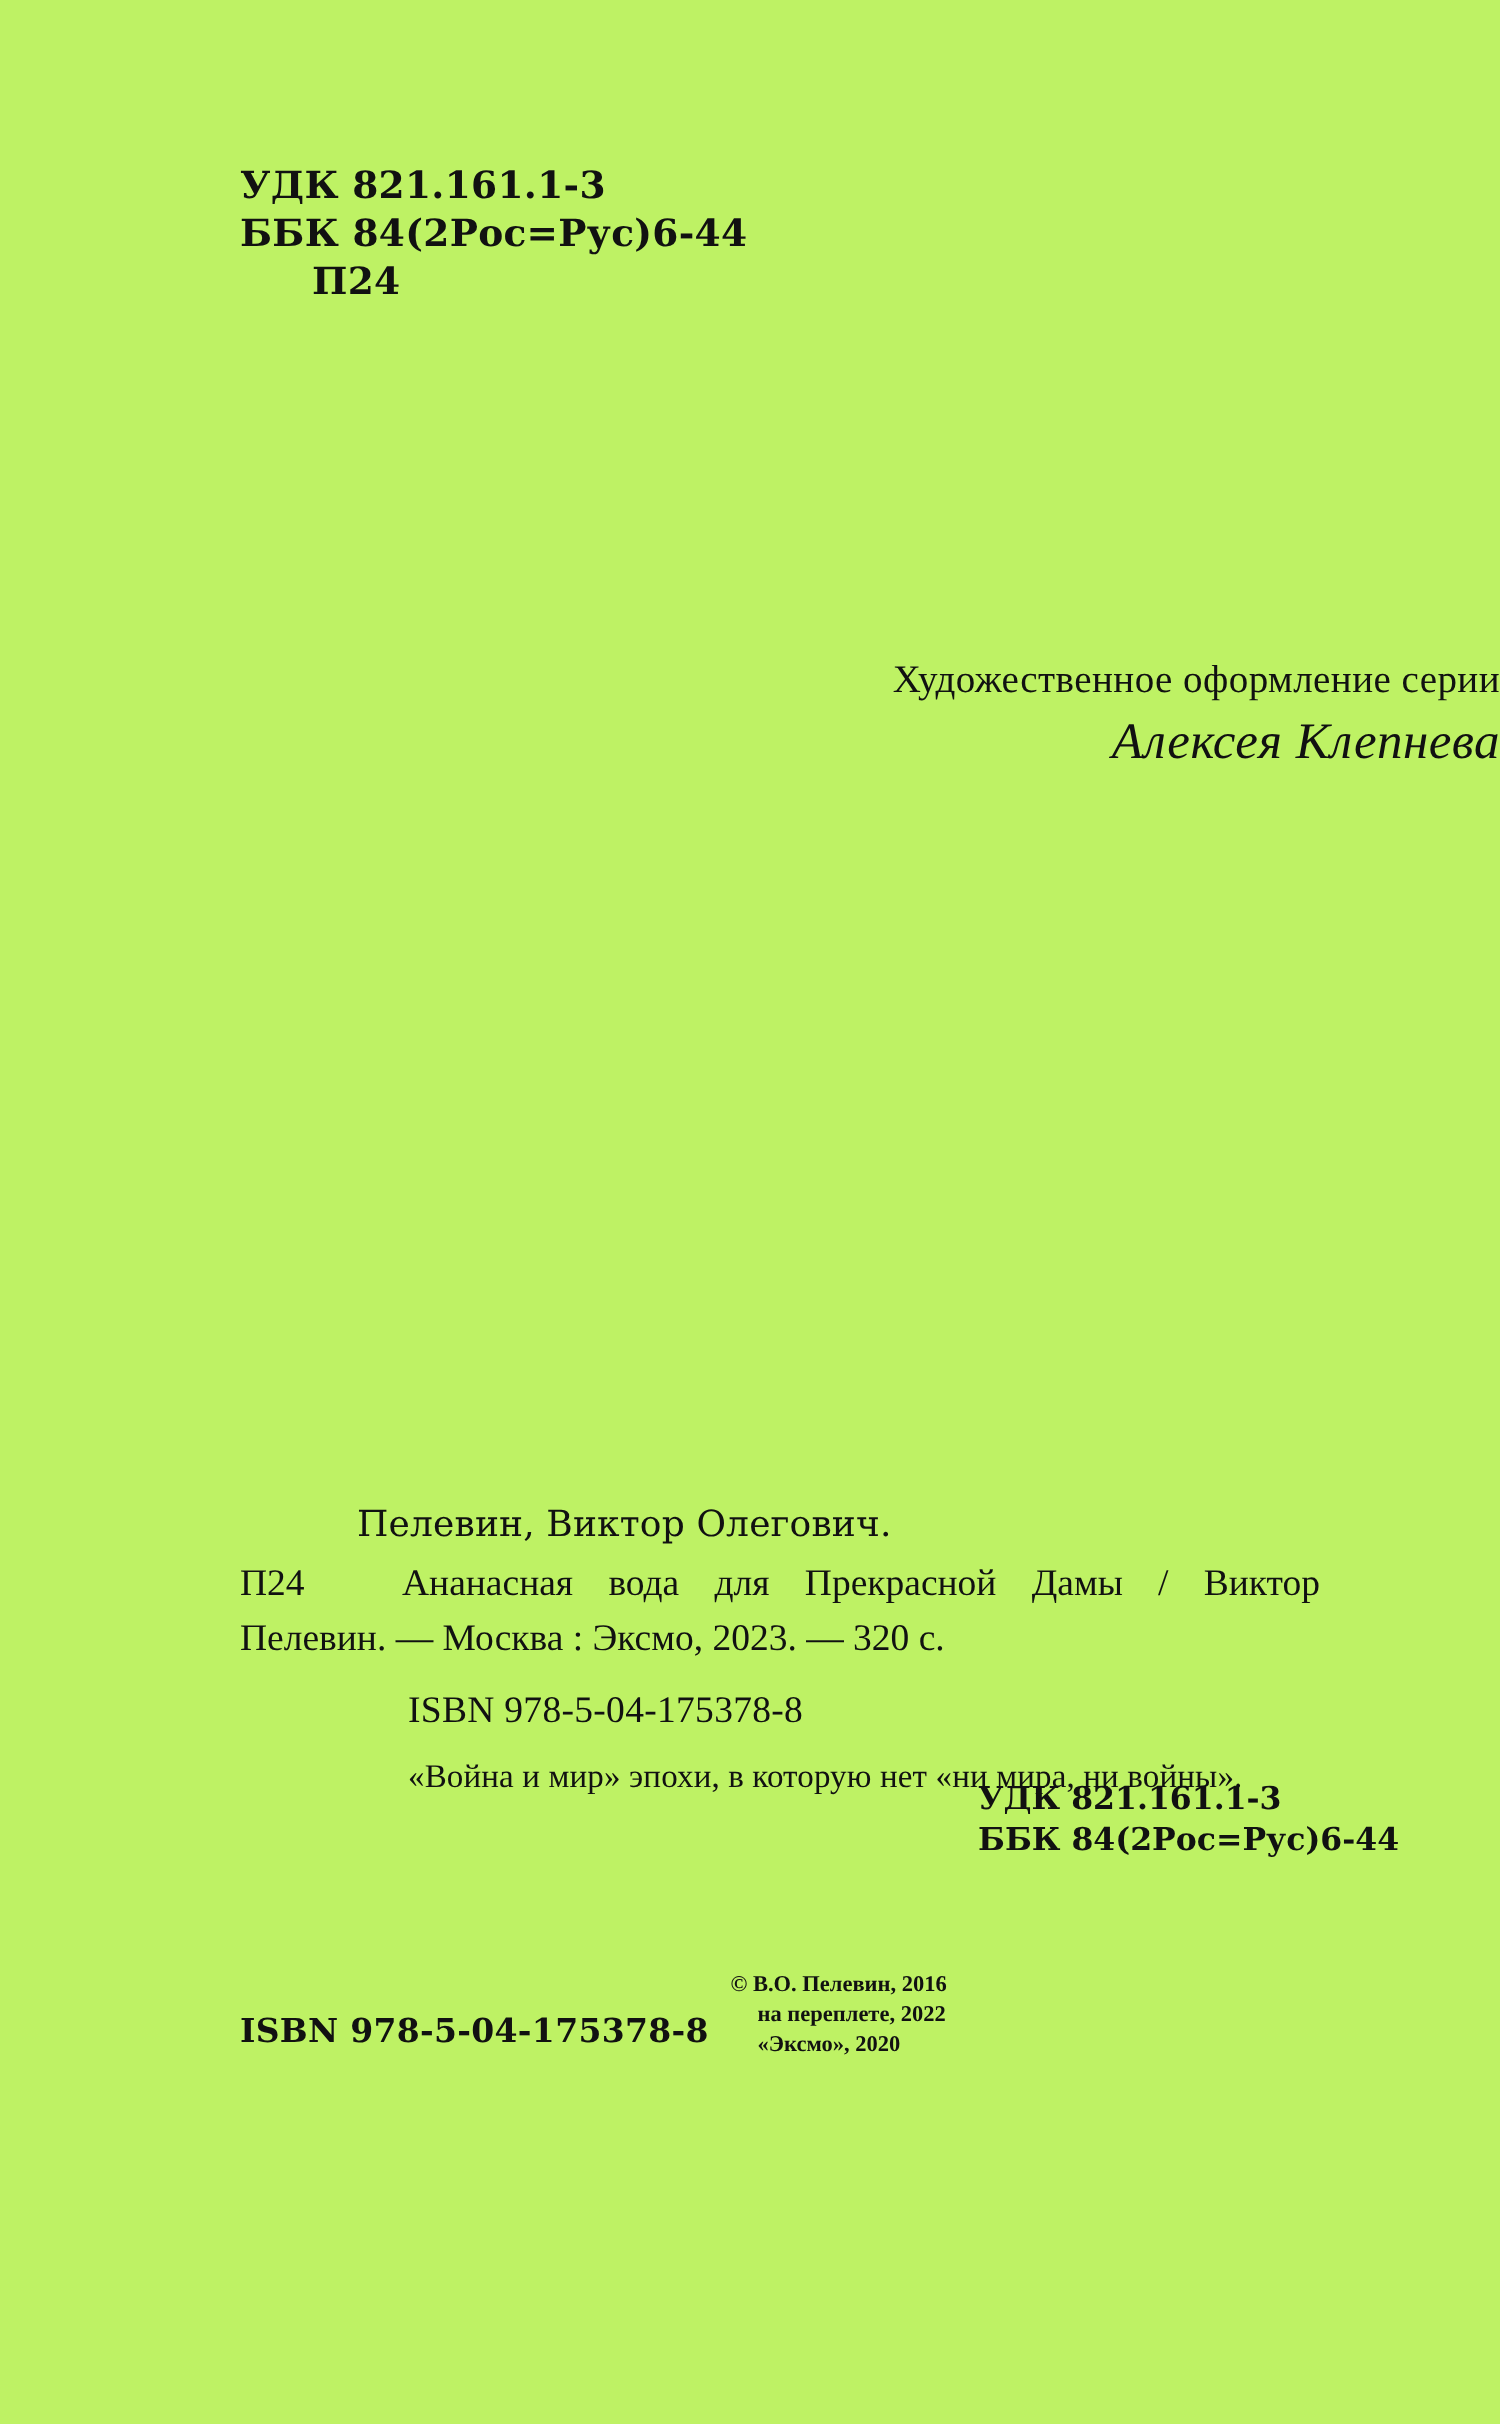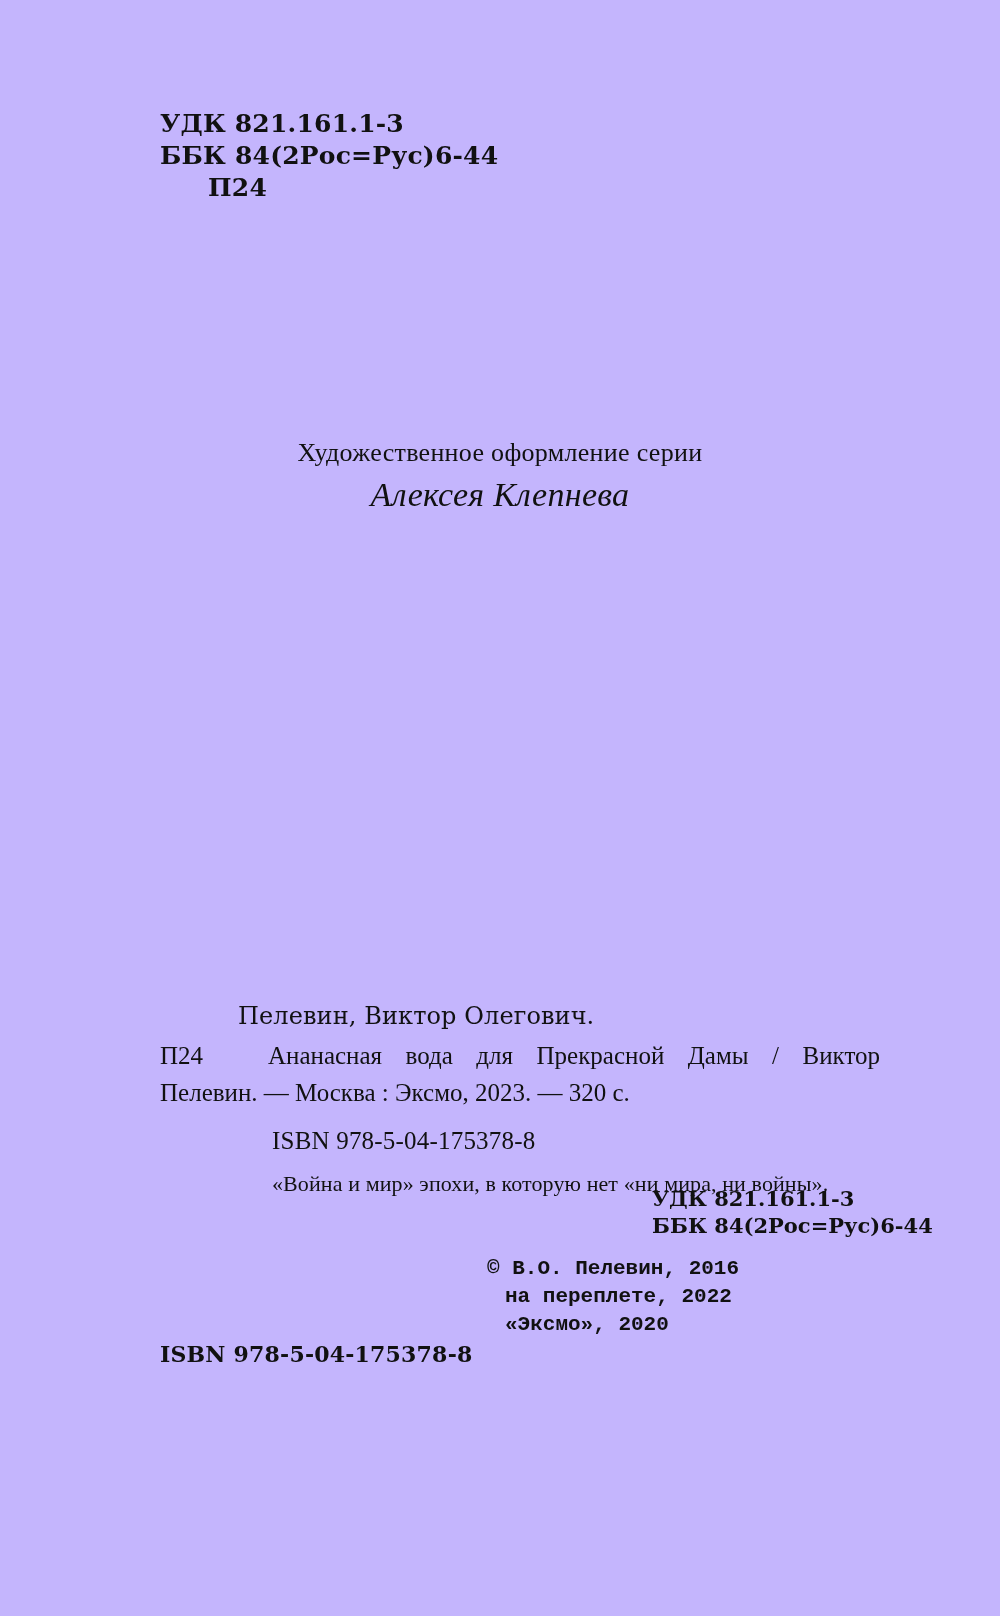--- a/index.html
+++ b/index.html
@@ -11,7 +11,7 @@
     position: relative;
     width: 1000px;
     height: 1616px;
-    background: #c4b5fd;
+    background: #bef264;
     margin: 0 auto;
     font-family: "Liberation Serif", serif;
     color: #111111;

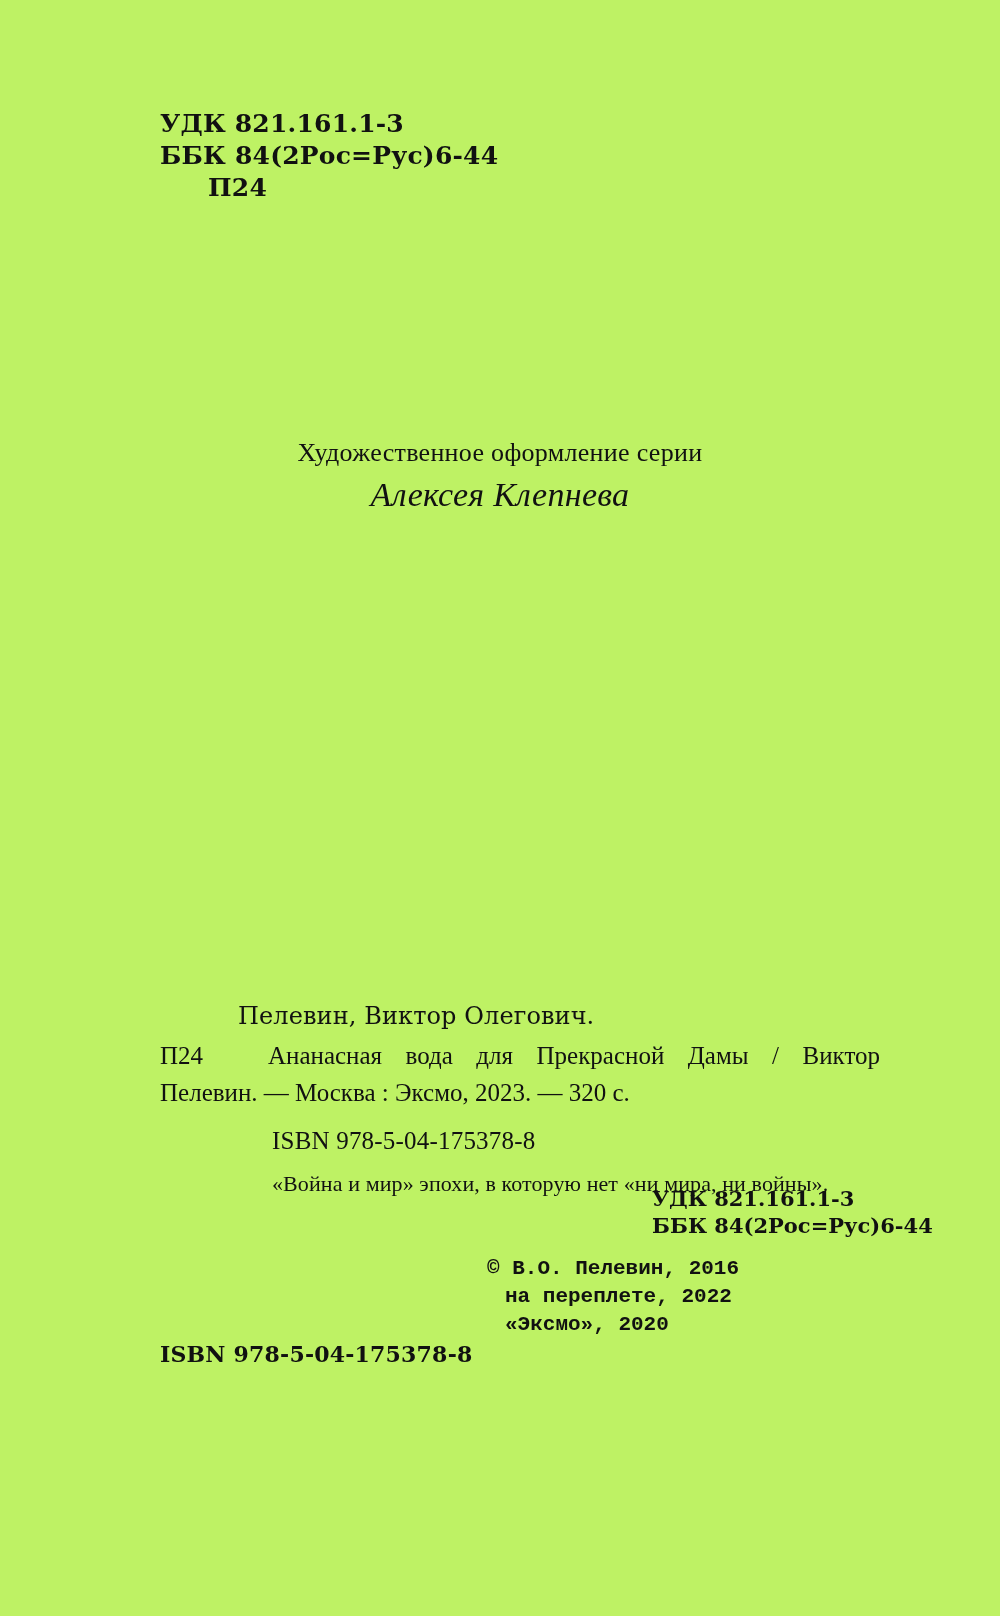--- a/index.html
+++ b/index.html
@@ -38,7 +38,7 @@
     left: 0;
     right: 0;
     top: 436px;
-    text-align: center;
+    text-align: right;
   }
   .series-credit .title {
     font-family: "Liberation Serif", serif;

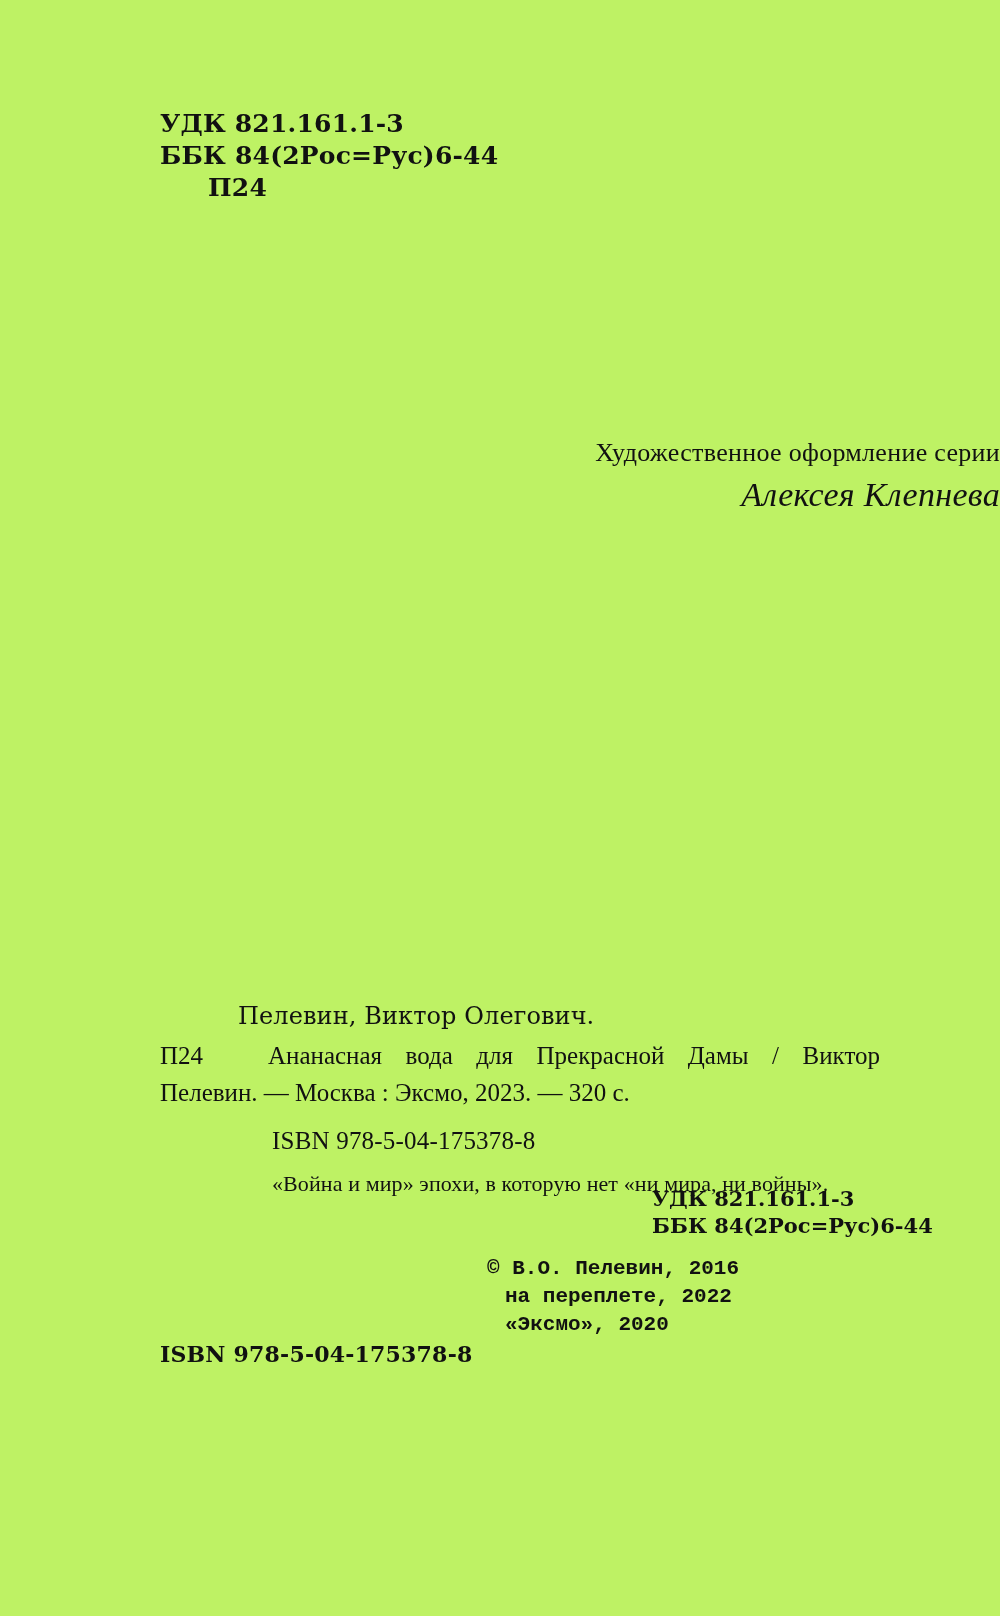--- a/index.html
+++ b/index.html
@@ -120,11 +120,11 @@
   .copyright {
     position: absolute;
     left: 487px;
-    top: 1255px;
+    top: 1314px;
     width: 400px;
-    font-family: Liberation Mono, monospace;
+    font-family: Liberation Serif, serif;
     font-weight: bold;
-    font-size: 21px;
+    font-size: 15px;
     line-height: 1.33;
   }
   .copyright .row { white-space: nowrap; }

